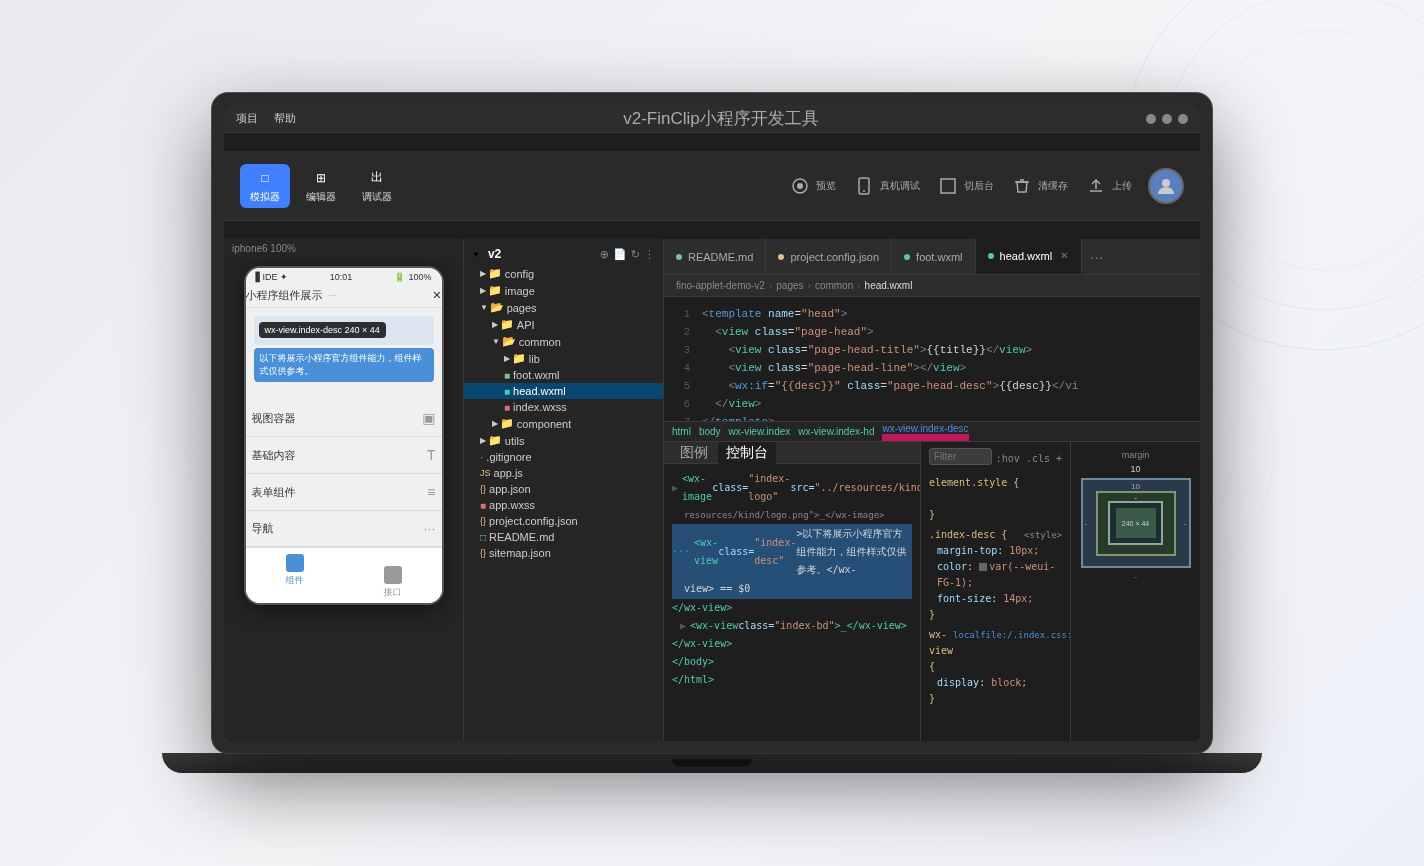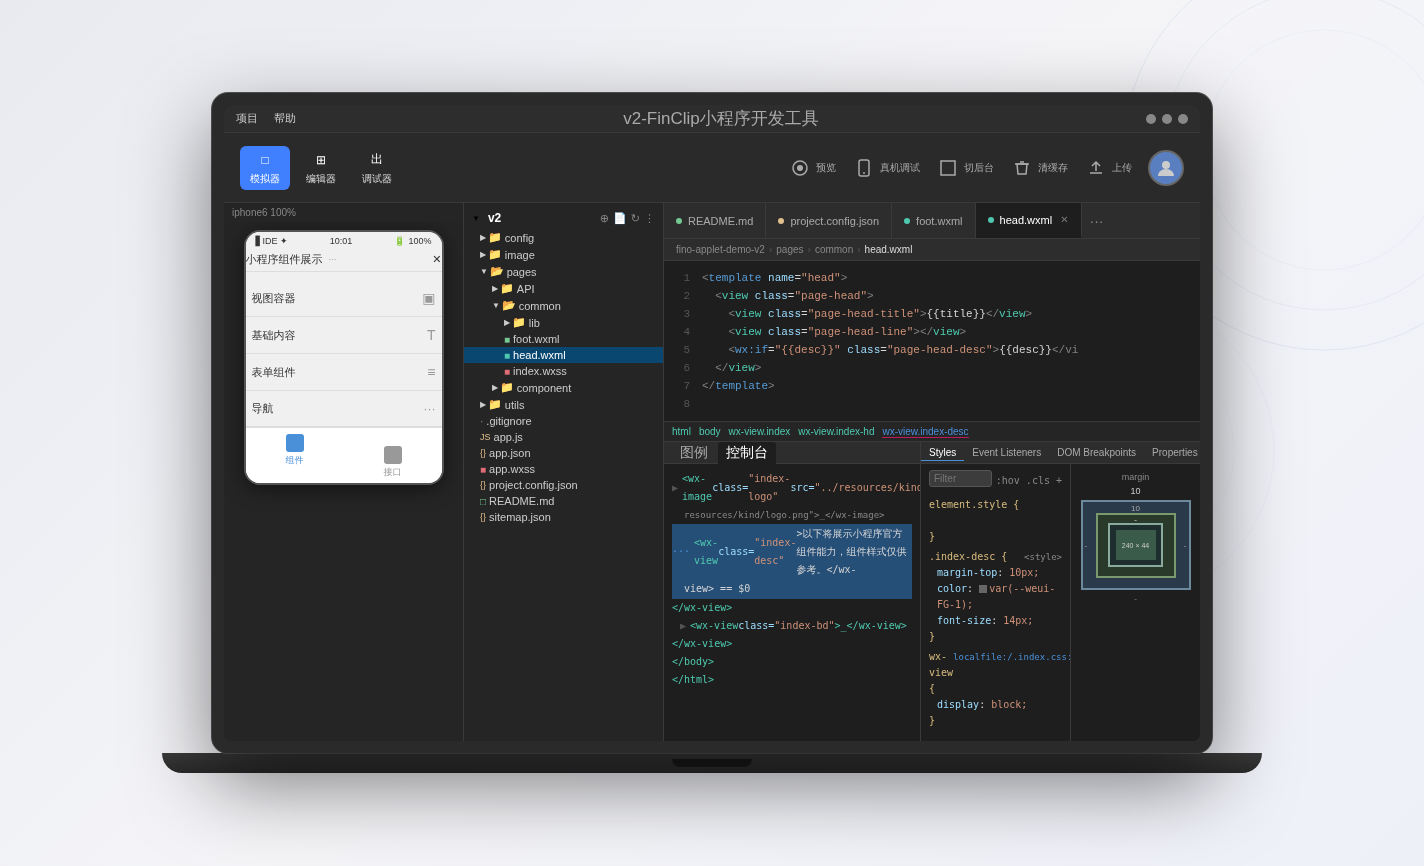--- a/index.html
+++ b/index.html
@@ -53,6 +53,7 @@
       overflow: hidden;
       display: flex;
       flex-direction: column;
+      gap: 18px;
     }
     .laptop-base {
       width: 1100px;

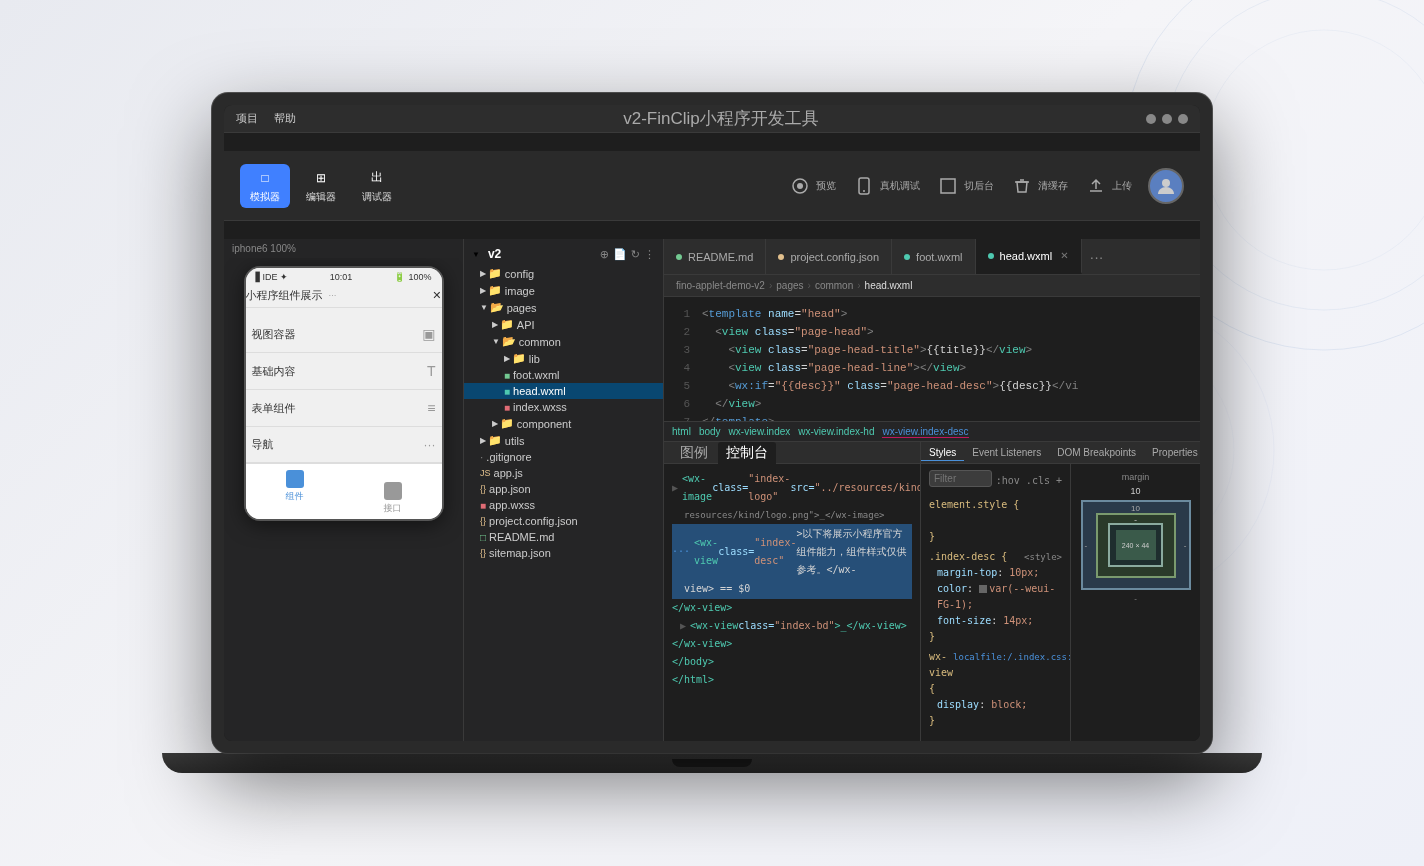--- a/index.html
+++ b/index.html
@@ -728,6 +728,12 @@
                   <span>小程序组件展示</span>
                   <span class="iphone-titlebar-dots">···</span>
                   <span style="margin-left:auto">✕</span>
+                </div>
+                <div class="iphone-content">
+                  <div style="background:#dce6f0;border-radius:3px;padding:3px 5px;margin-bottom:3px;">
+                    <div class="iphone-tooltip">wx-view.index-desc  240 × 44</div>
+                  </div>
+                  <div class="iphone-selected-row">以下将展示小程序官方组件能力，组件样式仅供参考。</div>
                 </div>
                 <div class="iphone-list-items">
                   <div class="iphone-list-item">

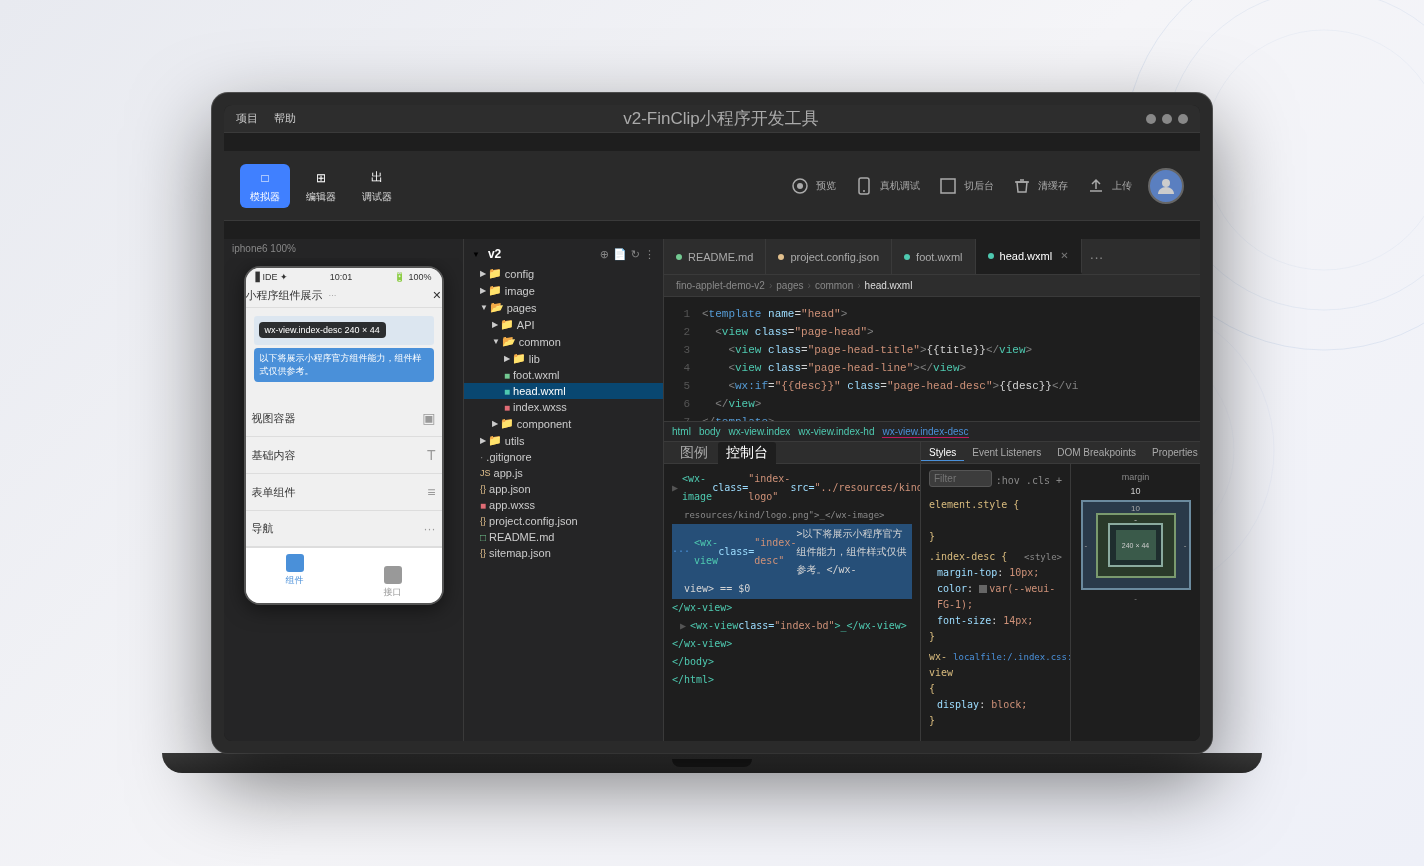--- a/index.html
+++ b/index.html
@@ -506,7 +506,7 @@
       border-bottom: 1px solid #3a3a3a;
     }
     .dom-bc-item { color: #4ec9b0; cursor: pointer; }
-    .dom-bc-item.active { border-bottom: 1px solid #be185d; color: #4a90d9; }
+    .dom-bc-item.active { border-bottom: 7px solid #be185d; color: #4a90d9; }
     .dom-bc-sep { color: #555; }
 
     

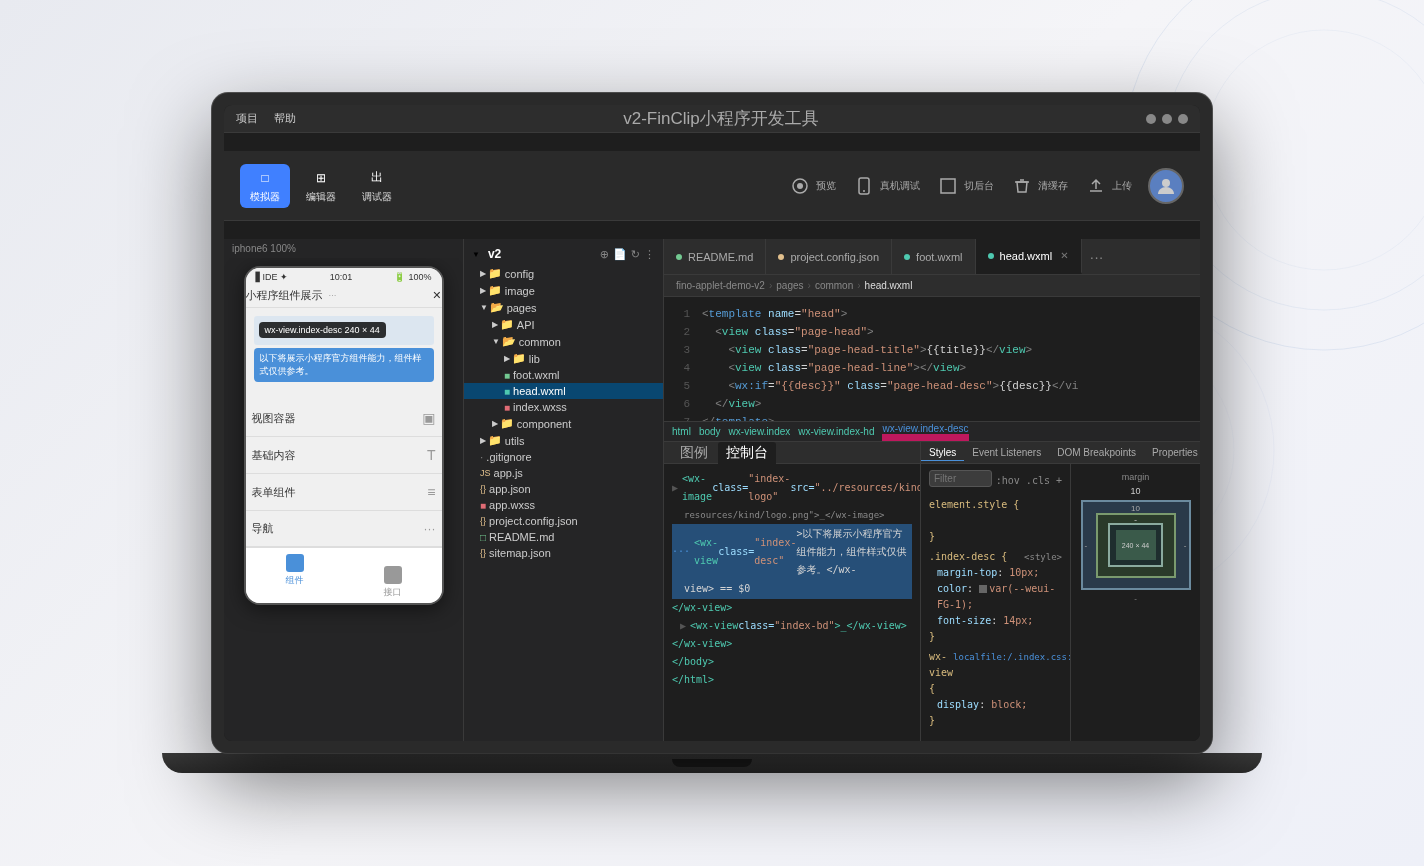--- a/index.html
+++ b/index.html
@@ -1000,13 +1000,6 @@
                 </div>
 
                 <div class="styles-panel">
-                  <div class="styles-tabs">
-                    <div class="styles-tab active">Styles</div>
-                    <div class="styles-tab">Event Listeners</div>
-                    <div class="styles-tab">DOM Breakpoints</div>
-                    <div class="styles-tab">Properties</div>
-
-                  </div>
                   <div class="styles-content">
                     <div class="styles-left">
                       <div style="display:flex;align-items:center;margin-bottom:6px;">

